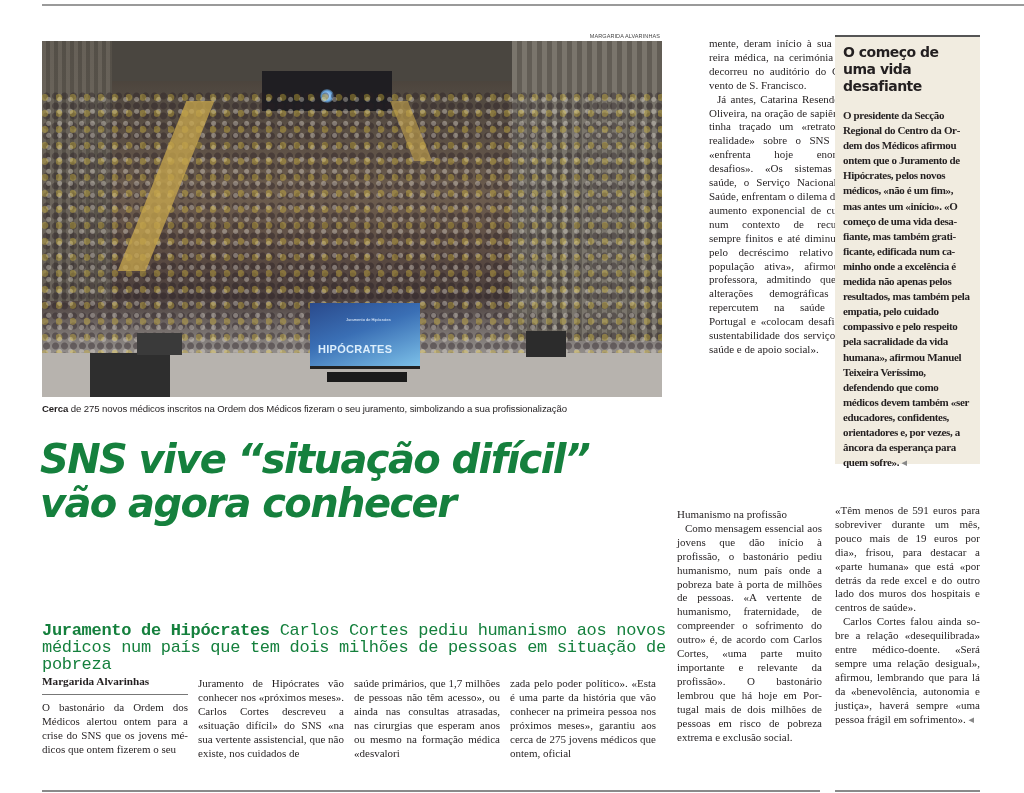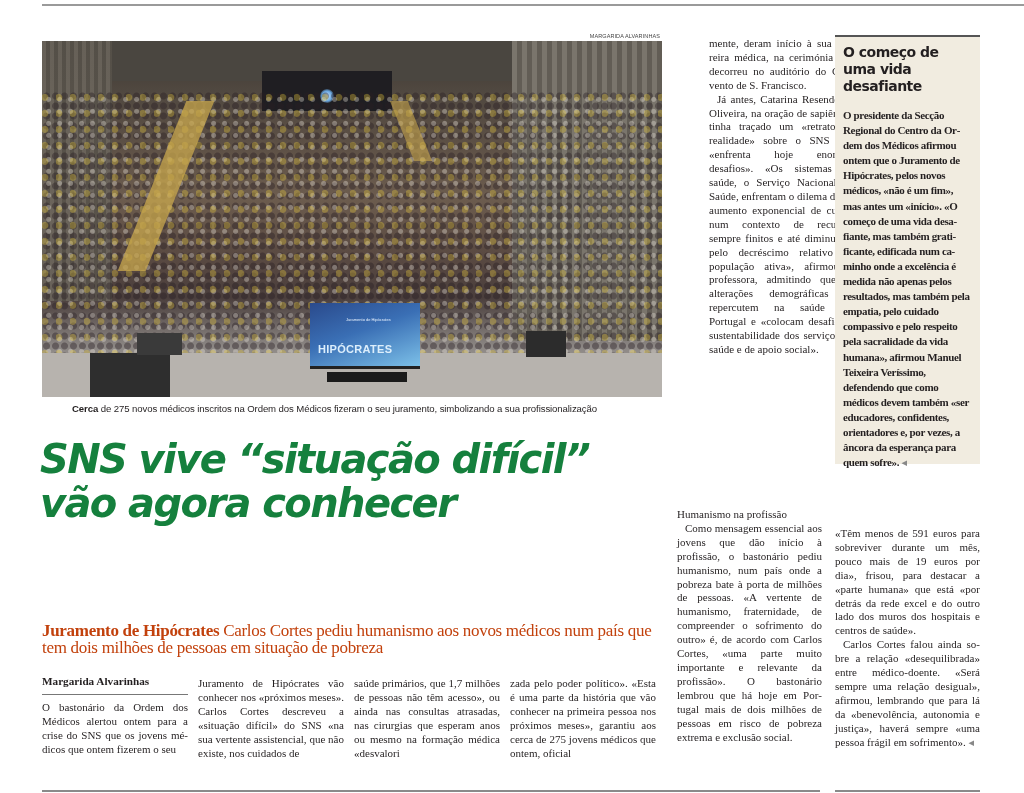--- a/index.html
+++ b/index.html
@@ -44,7 +44,7 @@
 
   .caption { position: absolute; left: 42px; top: 403px; width: 620px;
     font-family: "Liberation Sans", sans-serif; font-size: 9.6px; color: #231f20; letter-spacing: -0.1px; }
-  .caption b { font-weight: bold; margin-left: 30px; }
+  .caption b { font-weight: bold; }
 
   .headline { position: absolute; left: 40px; top: 437px; width: 630px;
     font-family: "DejaVu Sans", sans-serif; font-weight: bold; font-size: 40px; line-height: 44px;

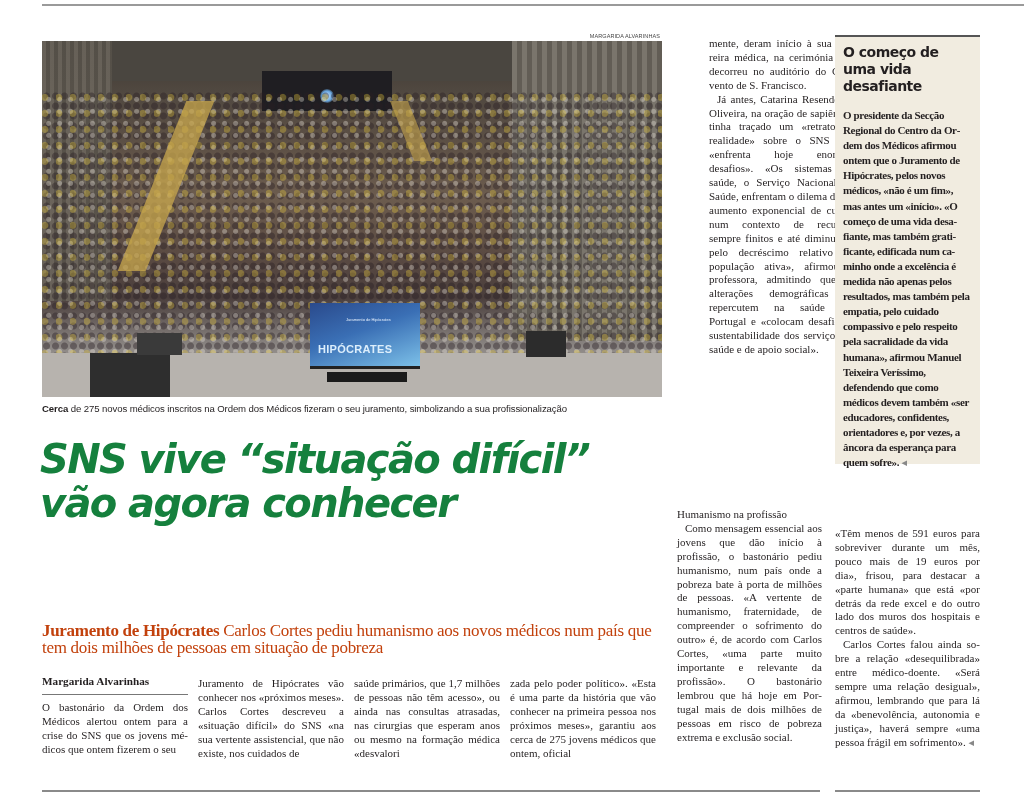--- a/index.html
+++ b/index.html
@@ -66,7 +66,7 @@
   .col4 { left: 510px; top: 677px; width: 146px; }
   .col5 { left: 677px; top: 37px; width: 145px; margin-left: 32px; }
   .col5b { left: 677px; top: 508px; width: 145px; }
-  .col6 { left: 835px; top: 527px; width: 145px; }
+  .col6 { left: 835px; top: 504px; width: 145px; }
 
   .sidebar { position: absolute; left: 835px; top: 35px; width: 145px; height: 429px; background: #f1ece0;
     border-top: 2px solid #555; padding: 7px 8px 15px 8px; }

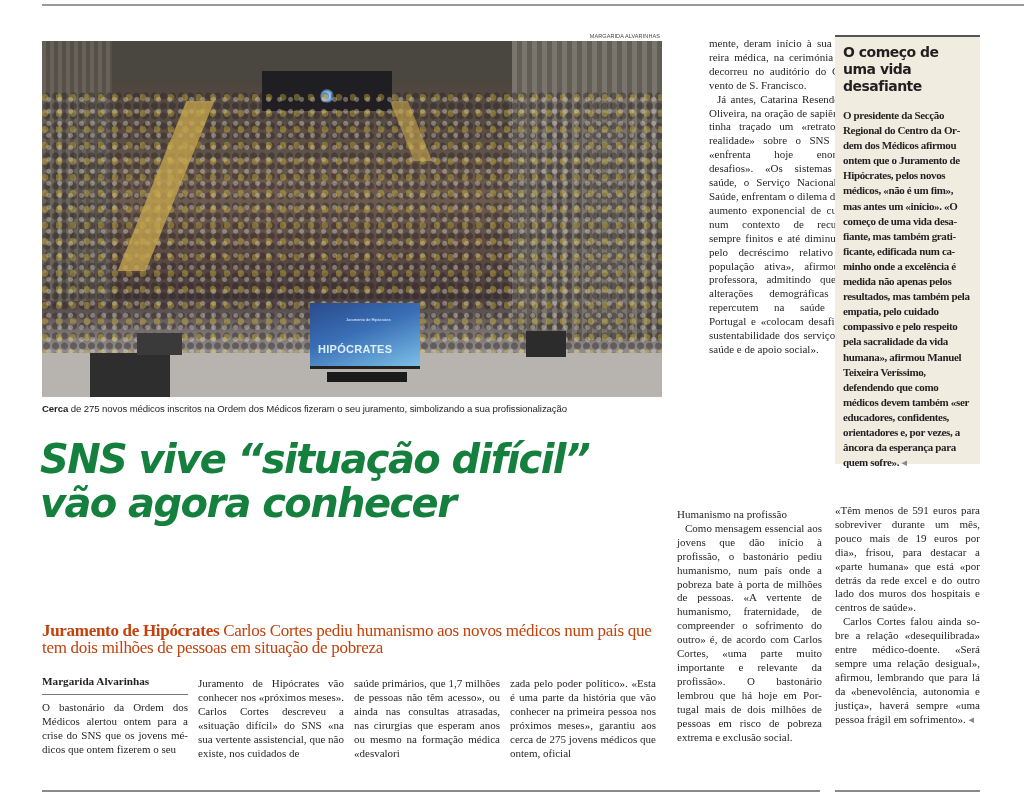--- a/index.html
+++ b/index.html
@@ -51,7 +51,7 @@
     letter-spacing: -1.6px; color: #15803d; font-style: italic; }
 
   .subhead { position: absolute; left: 42px; top: 622px; width: 630px;
-    font-family: Liberation Serif, serif; font-size: 17px; line-height: 17px; color: #c2410c; letter-spacing: -0.3px; }
+    font-family: Liberation Mono, monospace; font-size: 17px; line-height: 17px; color: #15803d; letter-spacing: -0.3px; }
   .subhead .kicker { font-weight: bold; }
 
   .byline { position: absolute; left: 42px; top: 675px; width: 146px; font-size: 11.2px; font-weight: bold; color: #231f20; }

